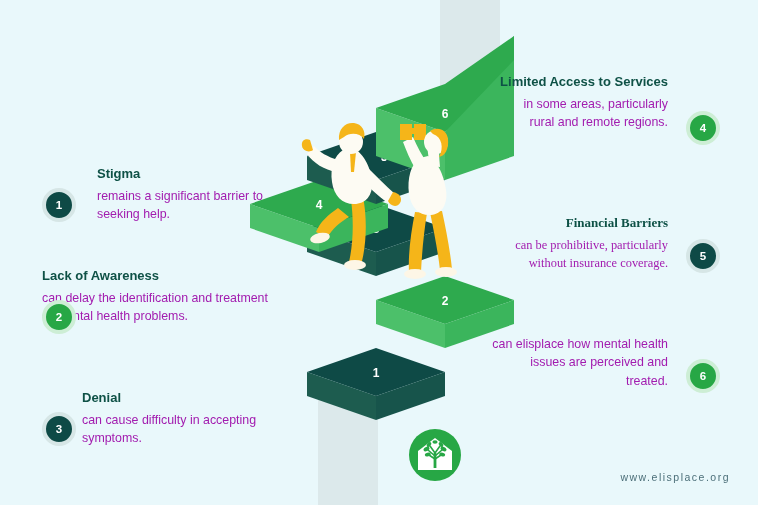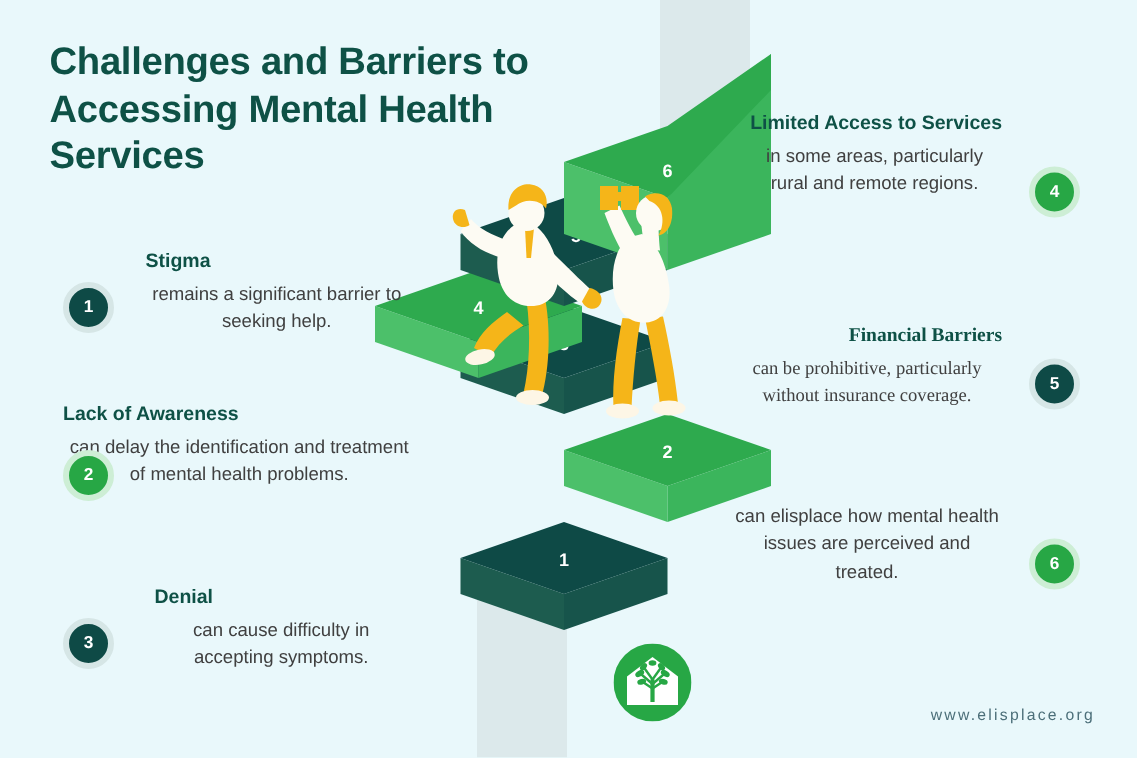--- a/index.html
+++ b/index.html
@@ -144,7 +144,6 @@
   <div class="bg-col bg-col-top"></div>
   <div class="bg-col bg-col-bot"></div>
 
-  <div class="title">Challenges and Barriers to Accessing Mental Health Services</div>
 
   <svg id="stairs" viewBox="0 0 300 420">
     <defs>

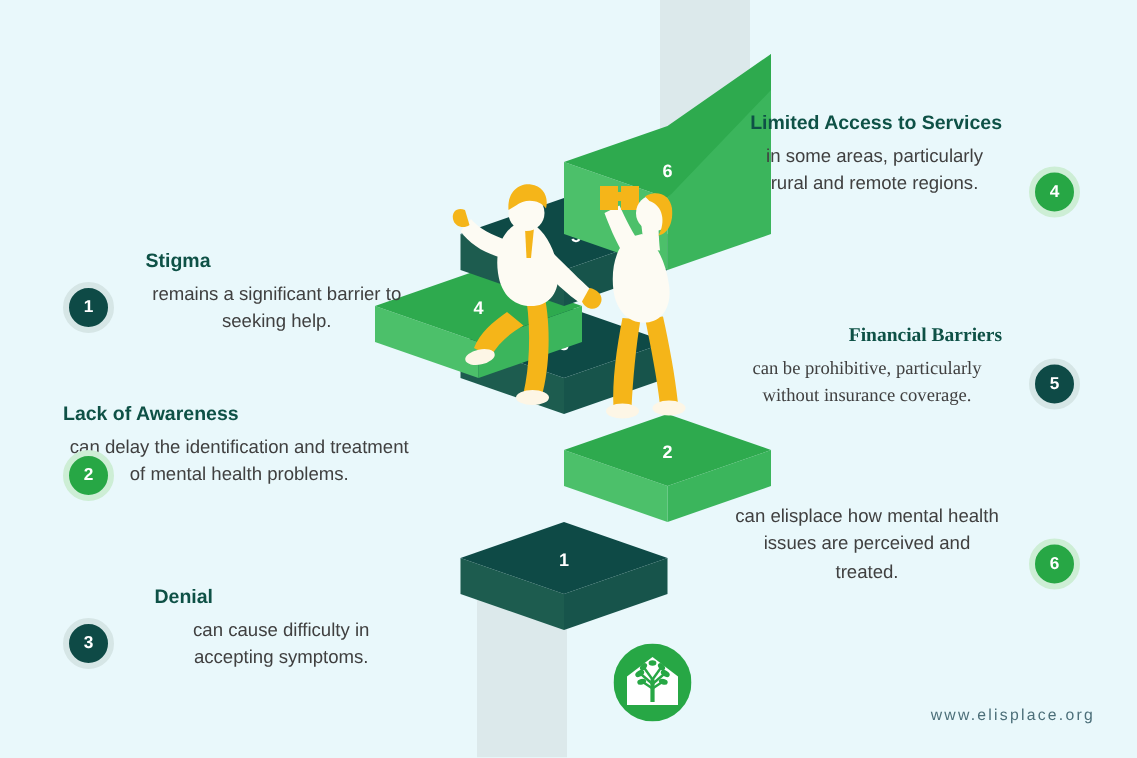--- a/index.html
+++ b/index.html
@@ -56,10 +56,9 @@
     margin-bottom: 5px;
   }
   .item .bd {
-    color: #404040;
+    color: #a21caf;
     font-size: 12.4px;
     line-height: 1.48;
-    text-align: center;
   }
 
   

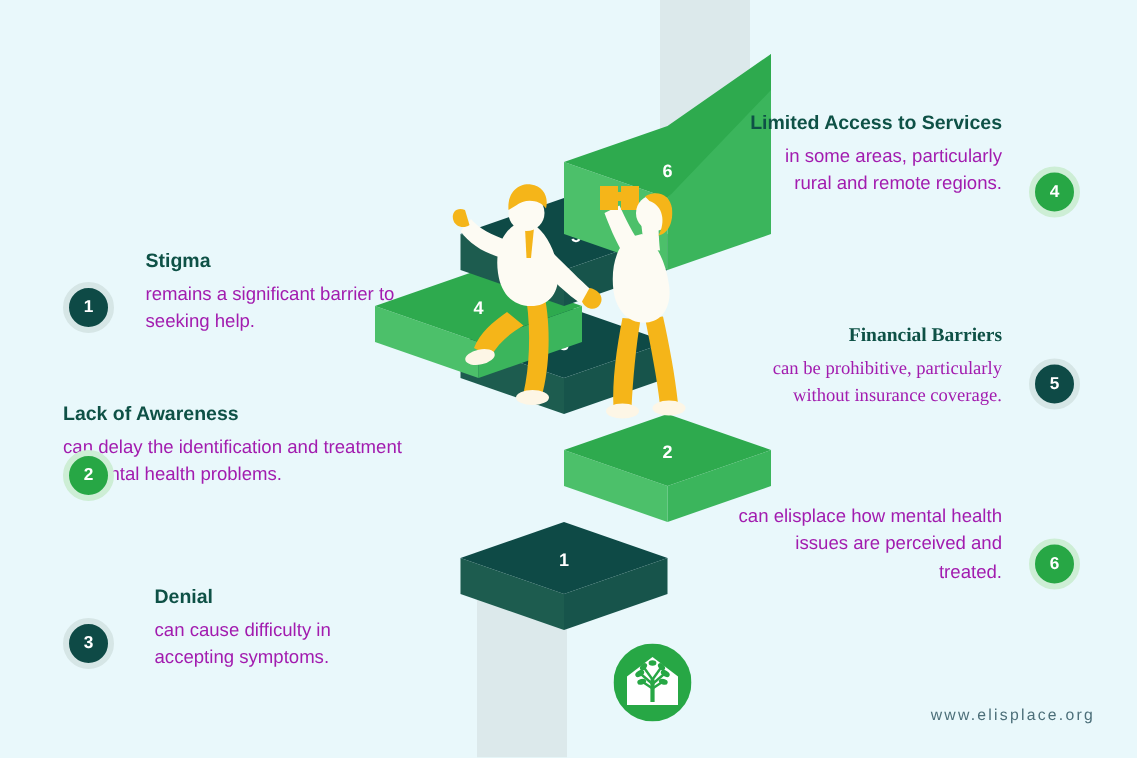--- a/index.html
+++ b/index.html
@@ -91,7 +91,7 @@
   #item-2 .badge { left: 0px; top: 32px; }
 
   #item-3 { left: 42px;  top: 390px; width: 230px; }
-  #item-3 .txt { margin-left: 61px; }
+  #item-3 .txt { margin-left: 40px; }
   #item-3 .badge { left: 0px; top: 22px; }
 
   

